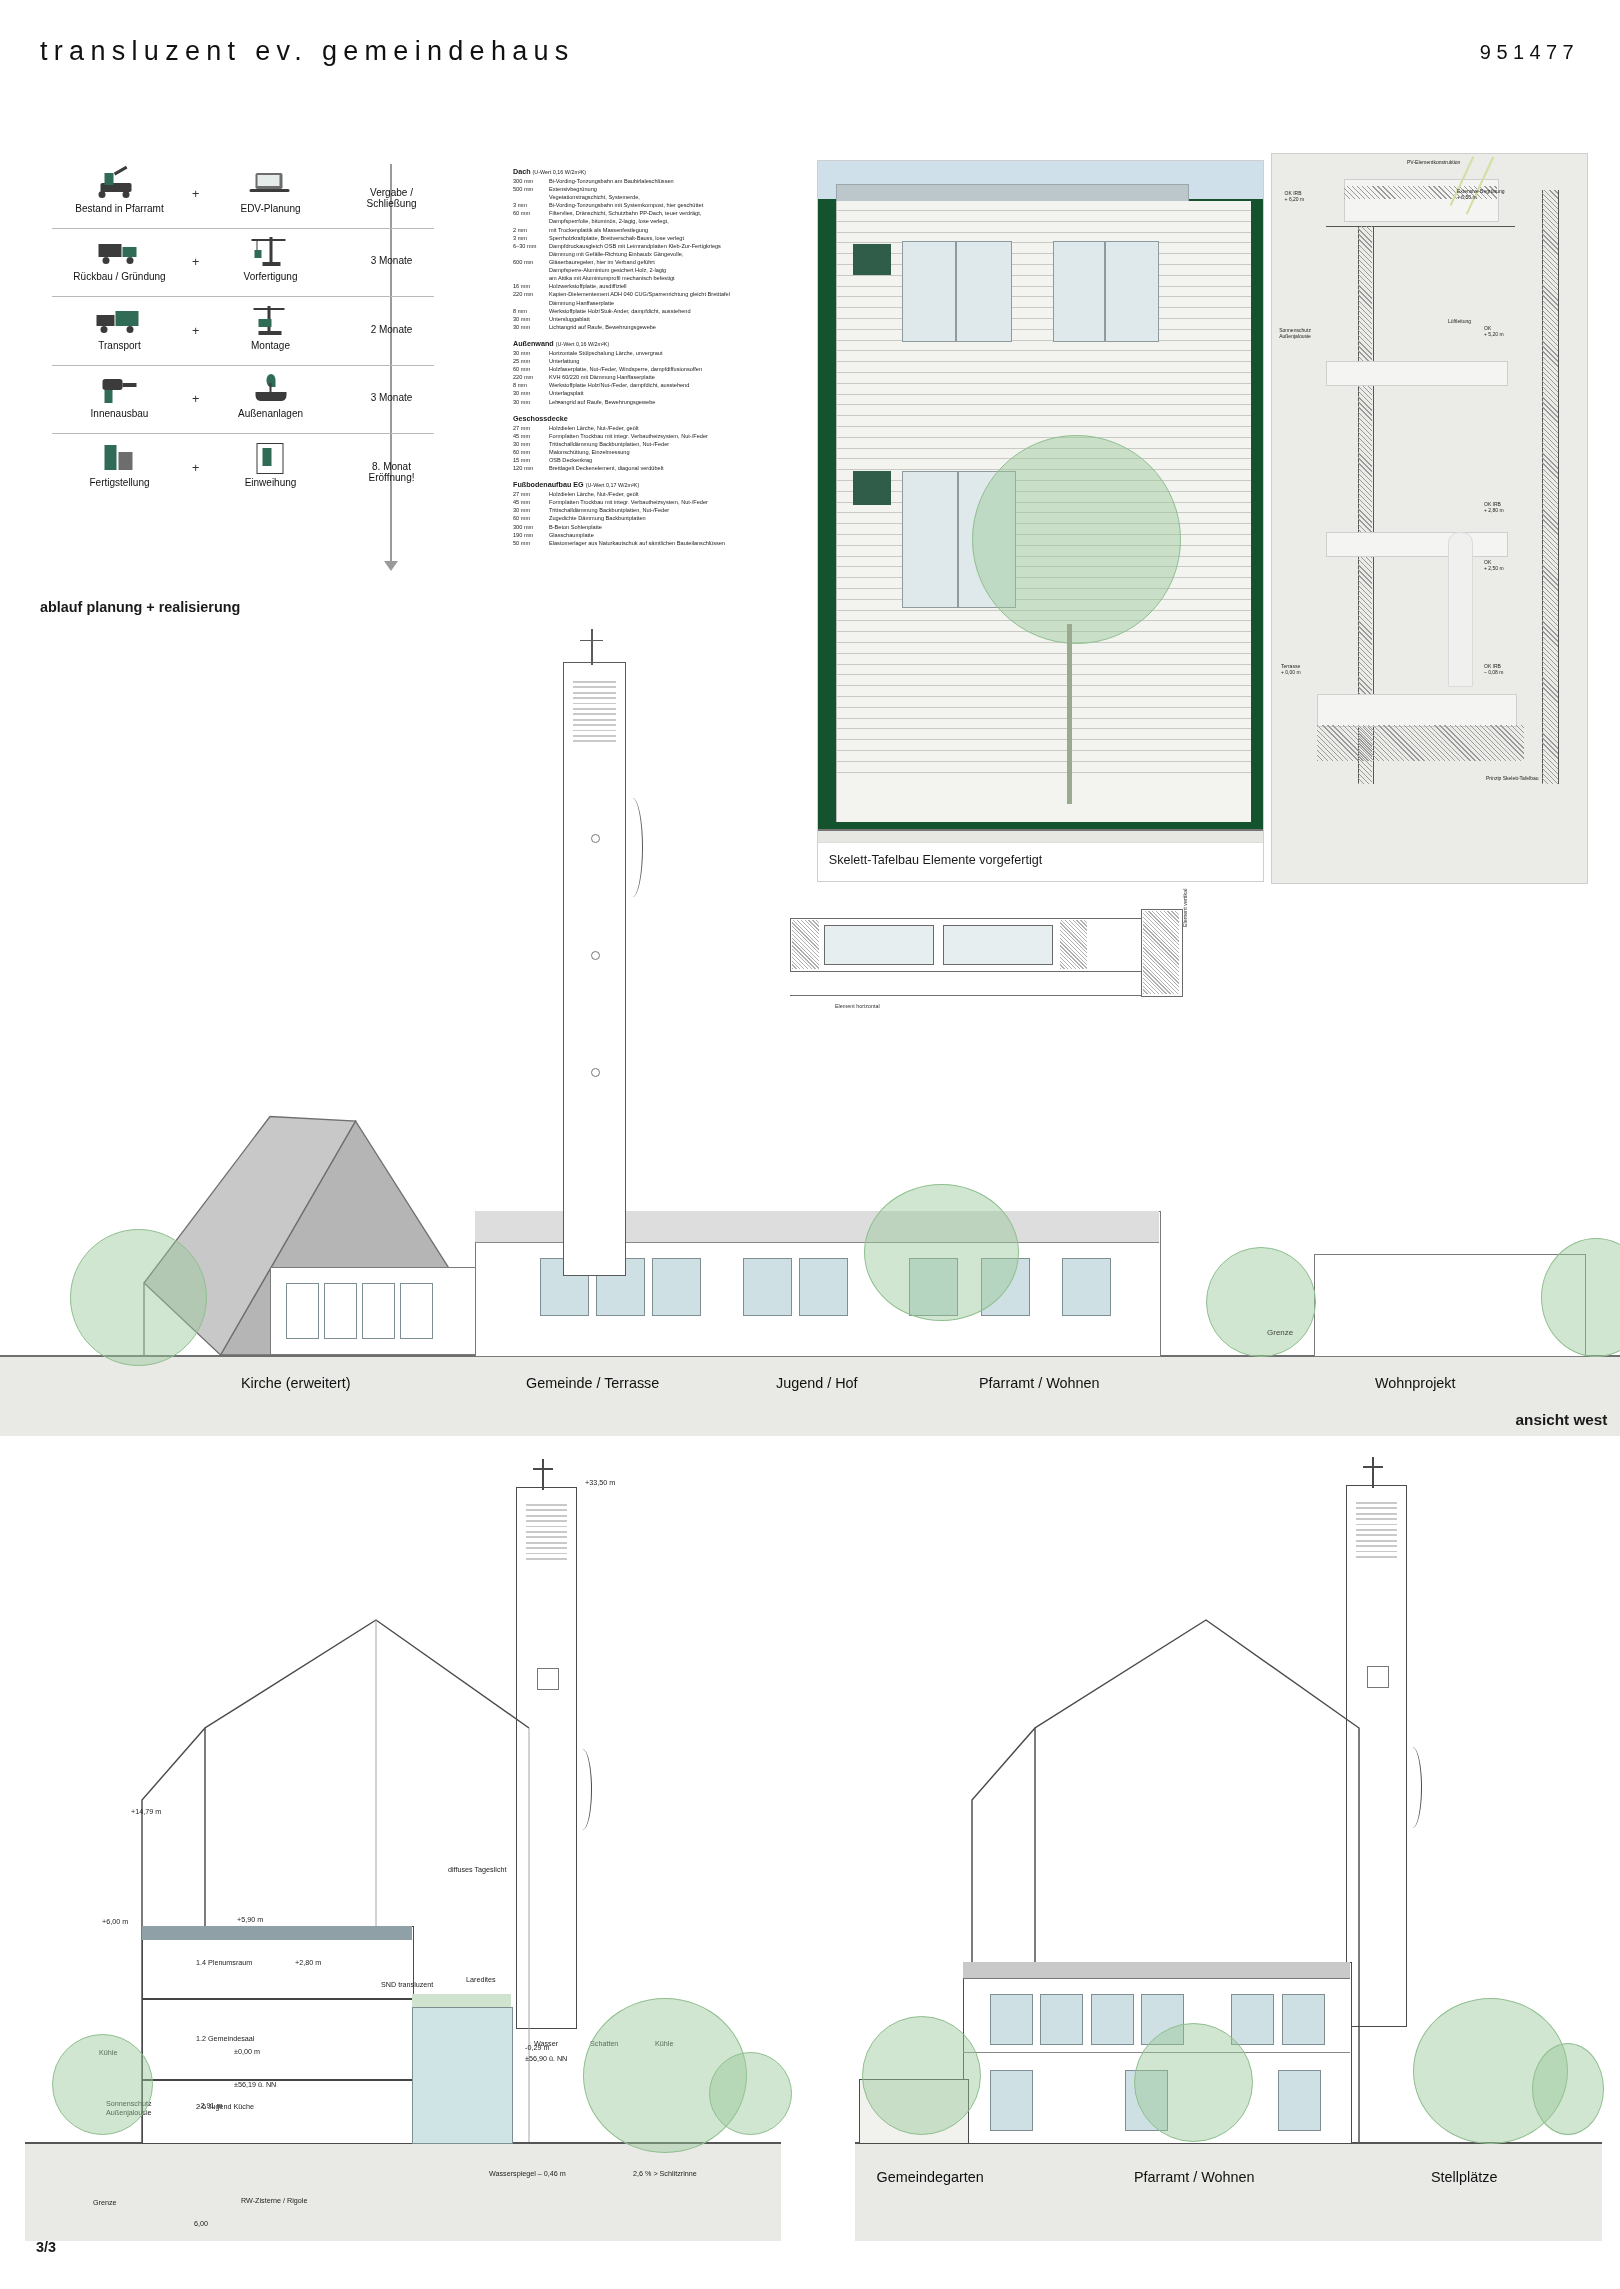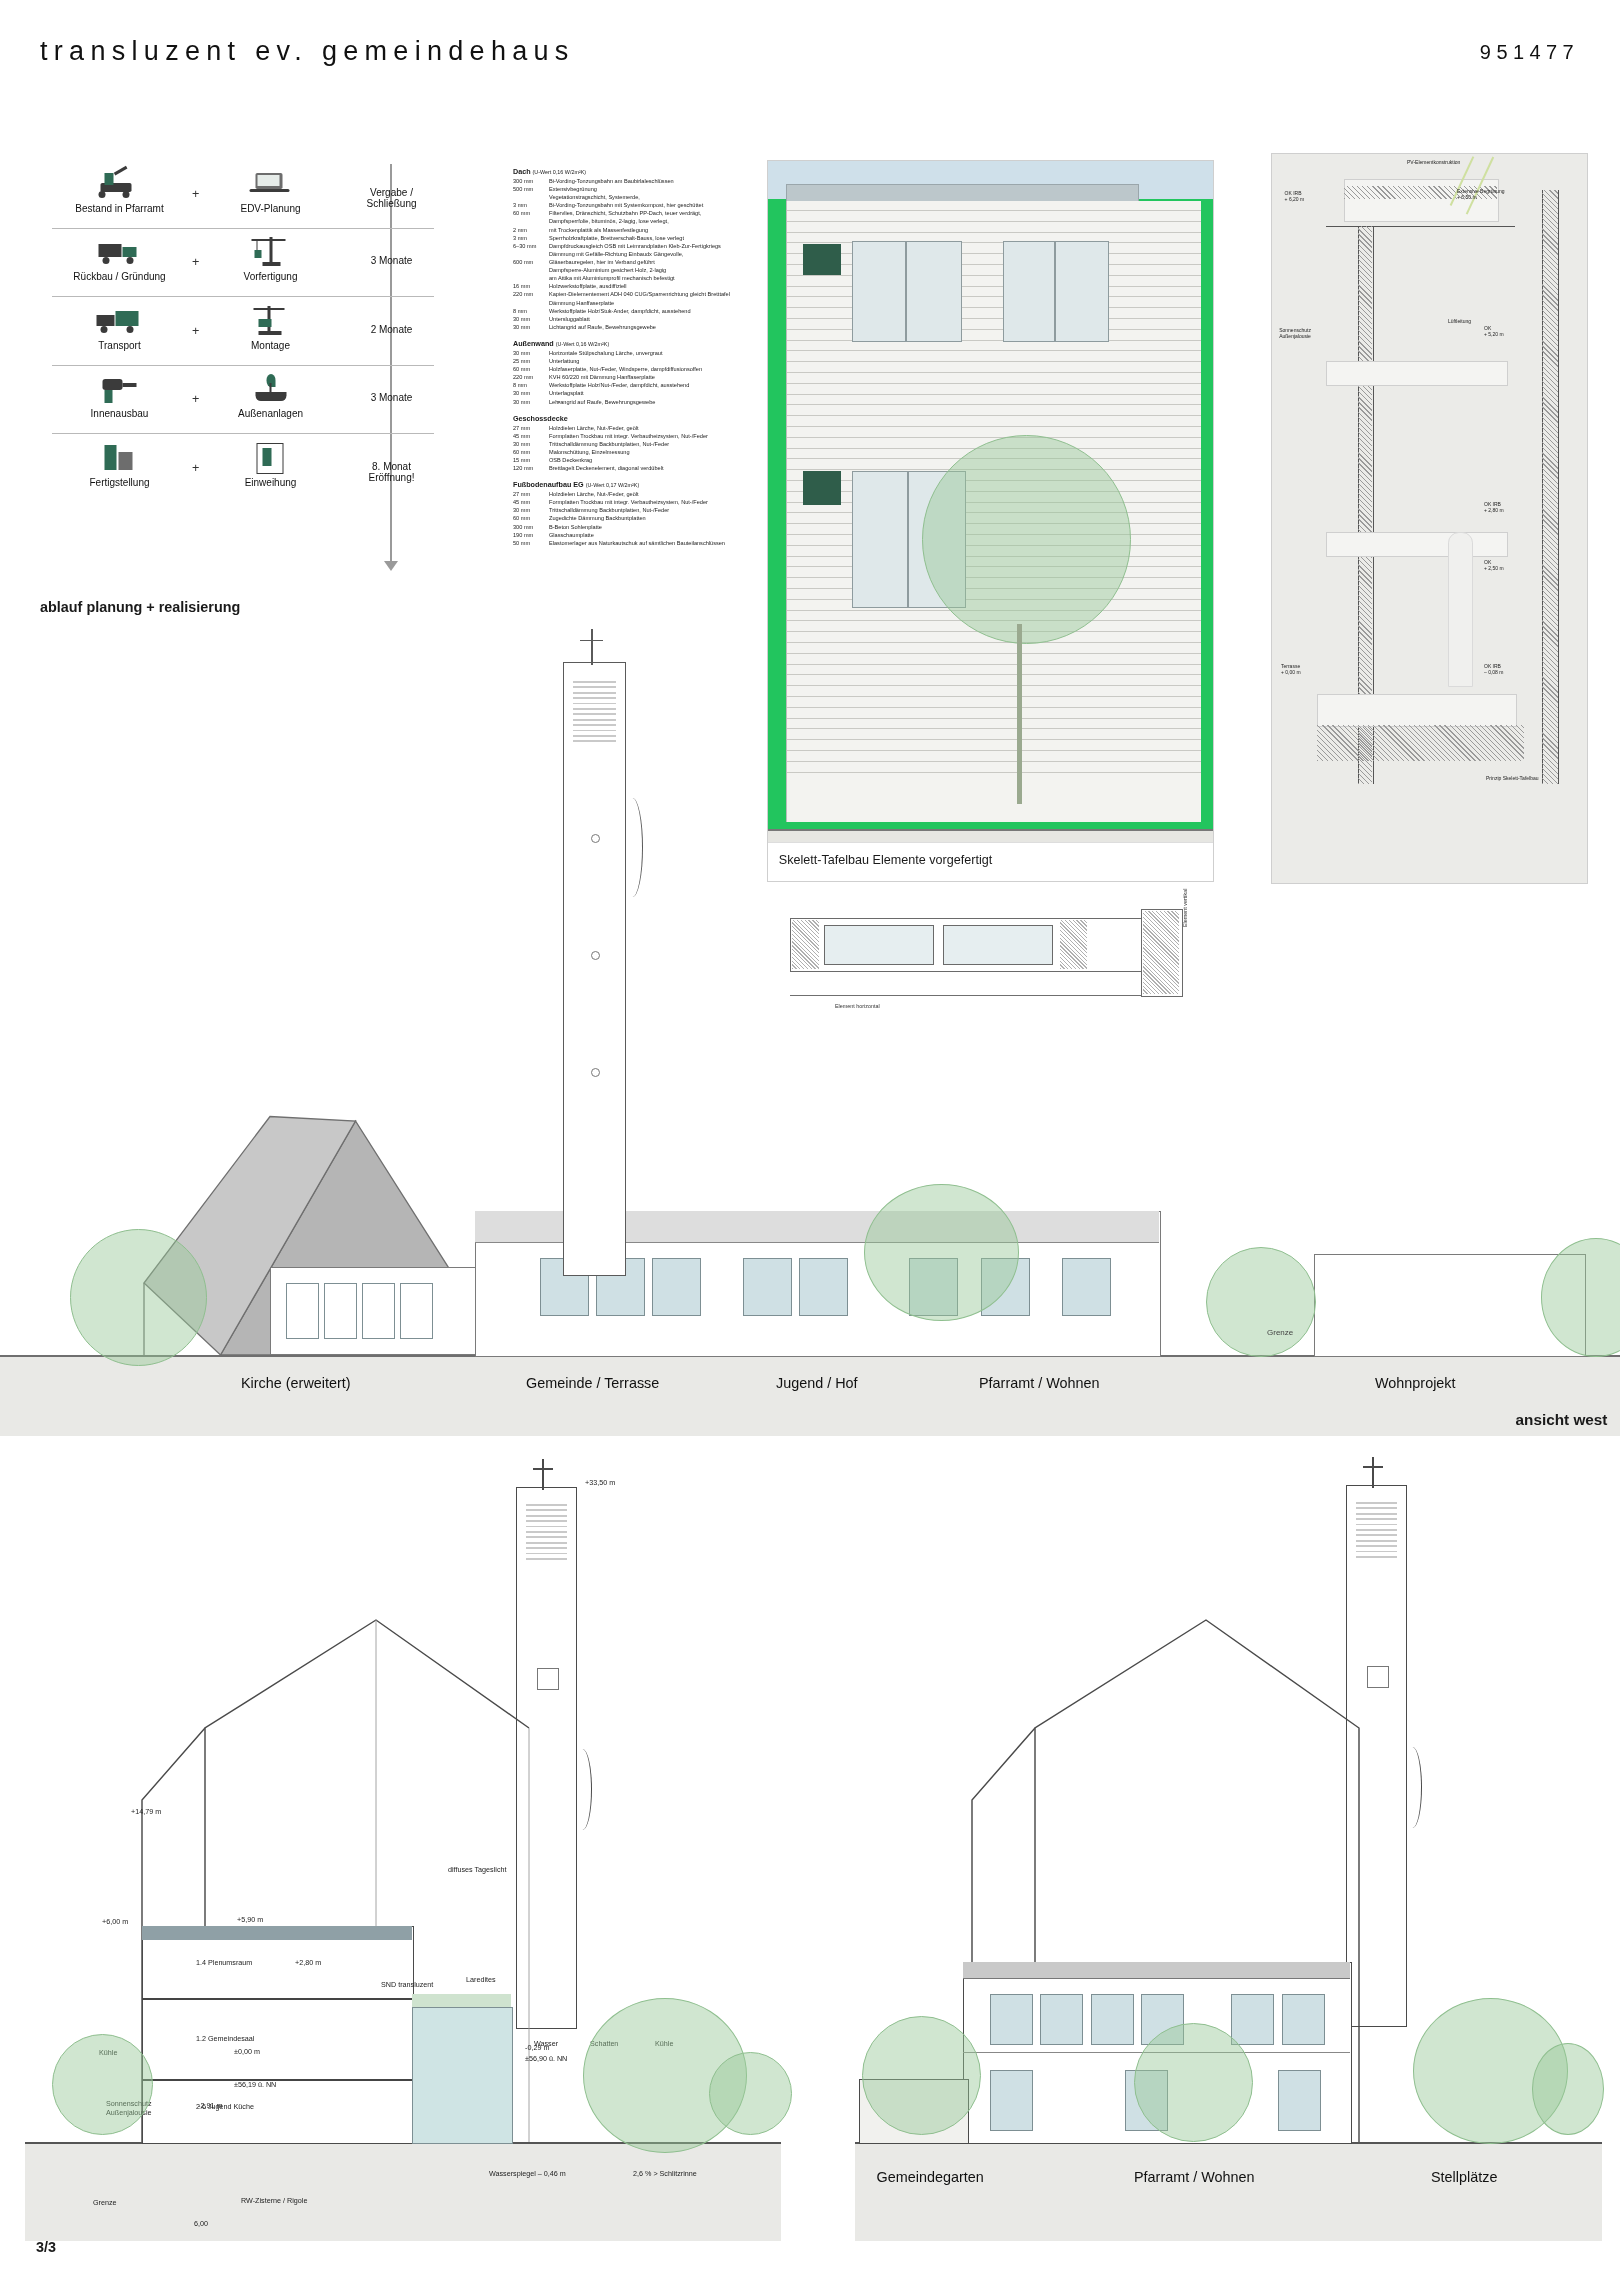--- a/index.html
+++ b/index.html
@@ -41,7 +41,7 @@
   .spec .ln .x{flex:1;}
 
   
-  .fac{position:absolute;left:767px;top:160px;width:445px;height:720px;background:#22c55e;border:0.9px solid #cfcfcf;overflow:hidden;}
+  .fac{position:absolute;left:817px;top:160px;width:445px;height:720px;background:#14532d;border:0.9px solid #cfcfcf;overflow:hidden;}
   .fac .sky{position:absolute;left:0;top:0;width:100%;height:38px;background:#cfe0ea;}
   .fac .roofband{position:absolute;left:18px;top:23.4px;width:351px;height:16px;background:#bcc7cb;border:0.9px solid #9aa6ab;}
   .fac .wall{position:absolute;left:18px;top:40px;width:414px;height:621px;background:#f3f3f0;border-left:0.9px solid #bbb;}

